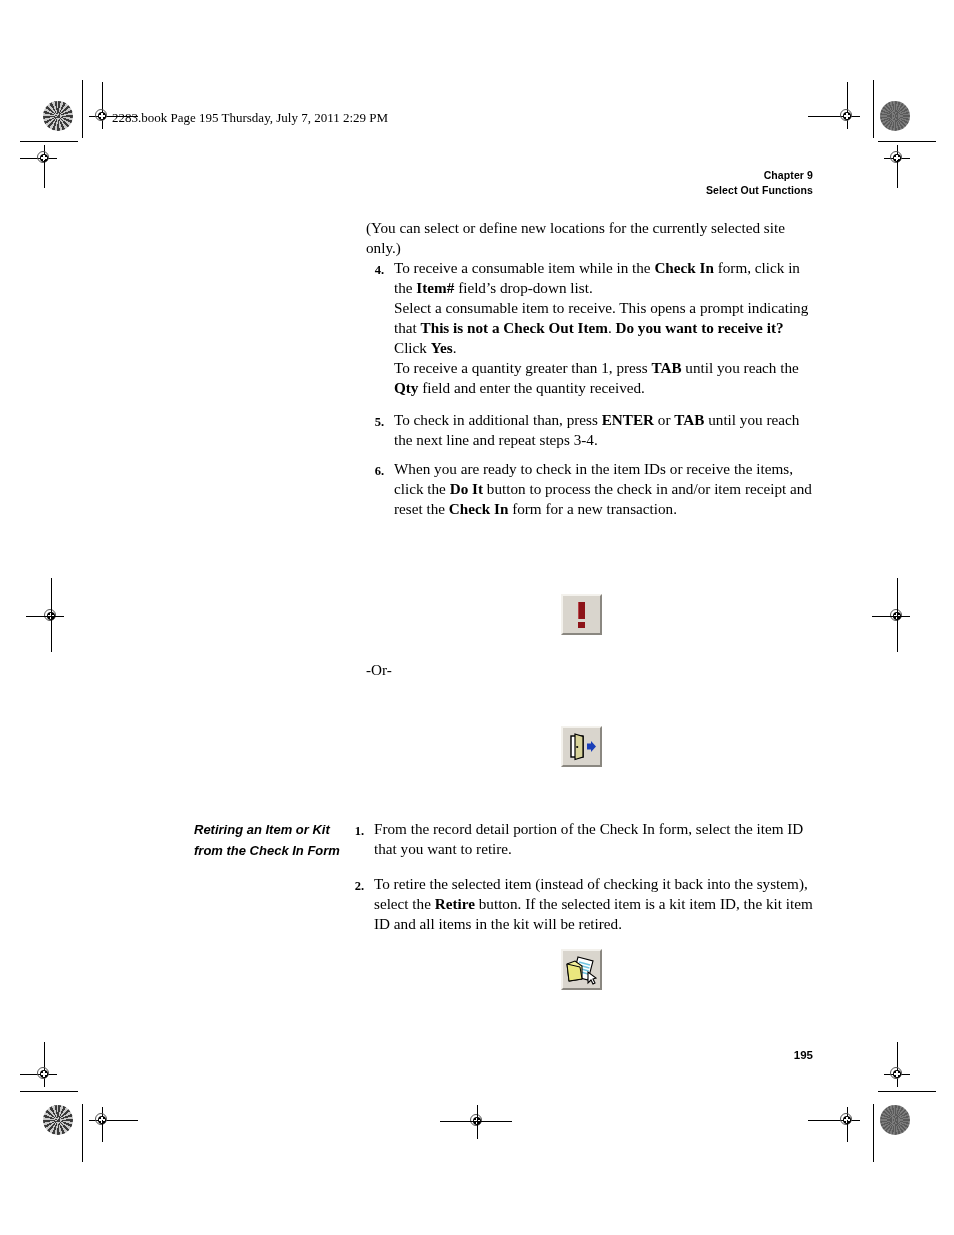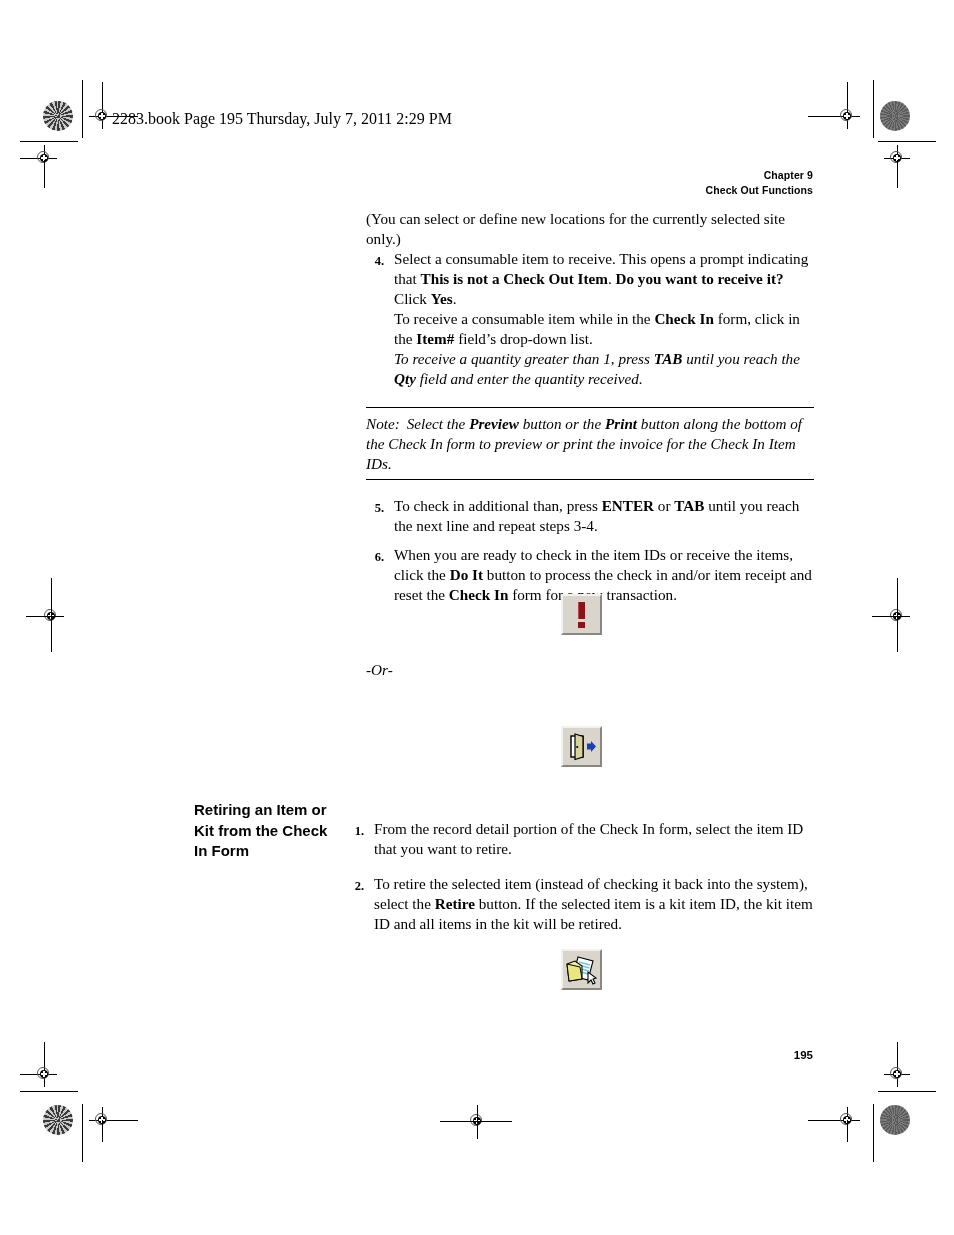--- a/index.html
+++ b/index.html
@@ -219,7 +219,7 @@
     position: absolute;
     left: 112px;
     top: 110px;
-    font-size: 16px;
+    font-size: 13px;
     white-space: nowrap;
   }
 </style>

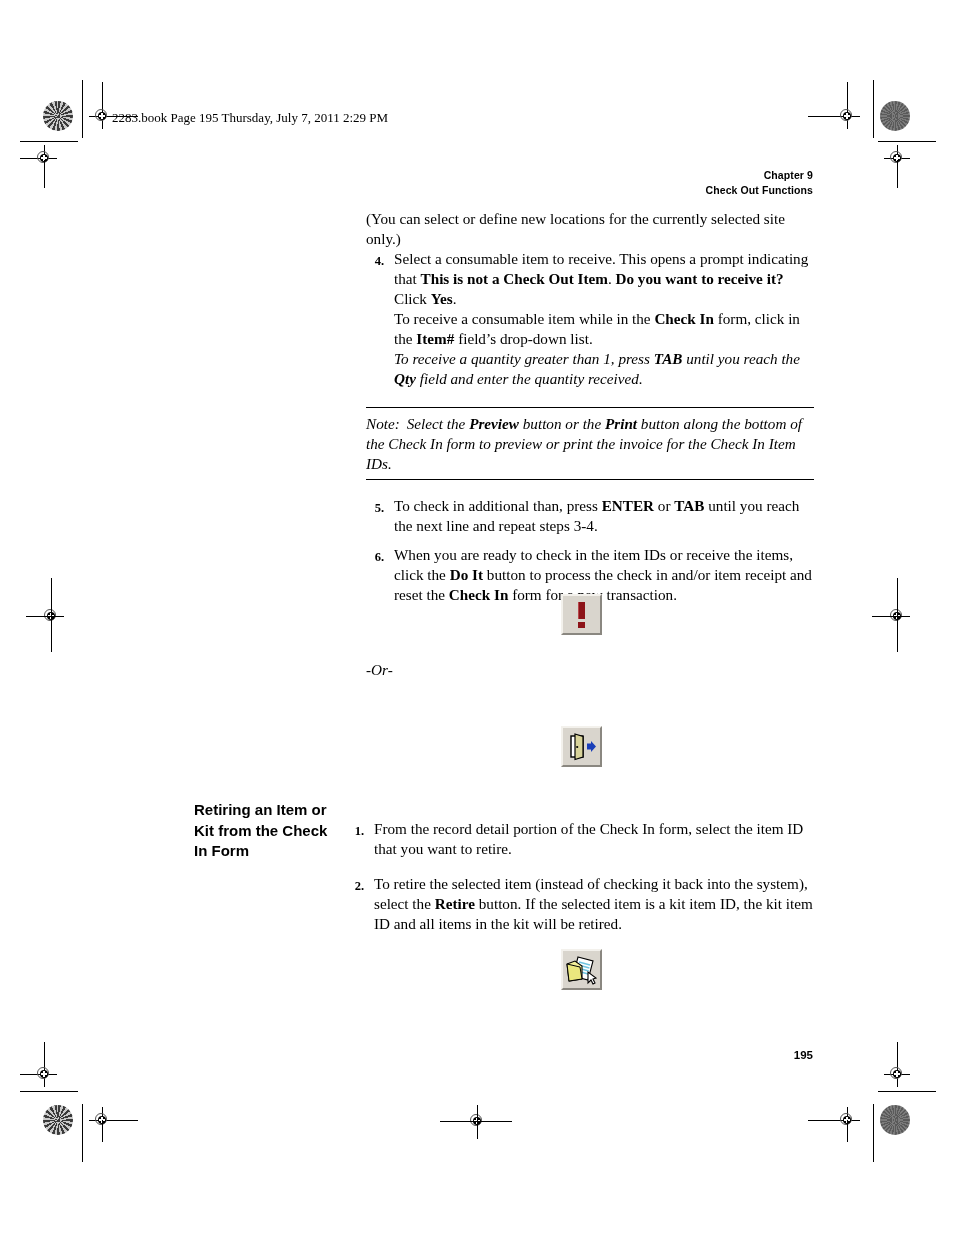--- a/index.html
+++ b/index.html
@@ -361,7 +361,7 @@
 
 <div class="running-head">
   <div>Chapter 9</div>
-  <div>Check Out Functions</div>
+  <div>Select Out Functions</div>
 </div>
 
 <div class="content">

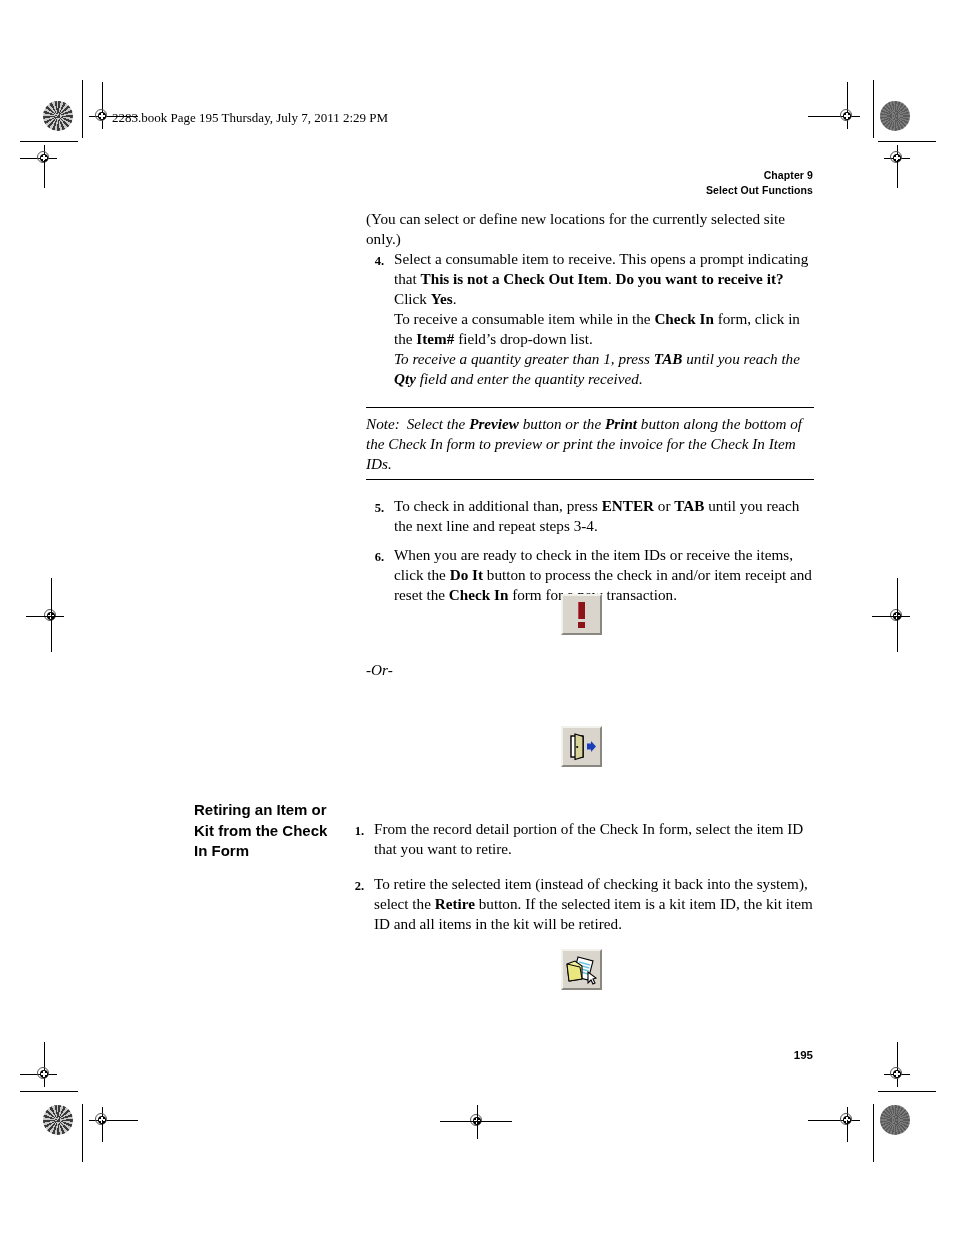--- a/index.html
+++ b/index.html
@@ -101,7 +101,7 @@
   .content {
     position: absolute;
     left: 366px;
-    top: 209px;
+    top: 218px;
     width: 448px;
     font-size: 15.2px;
     line-height: 20px;

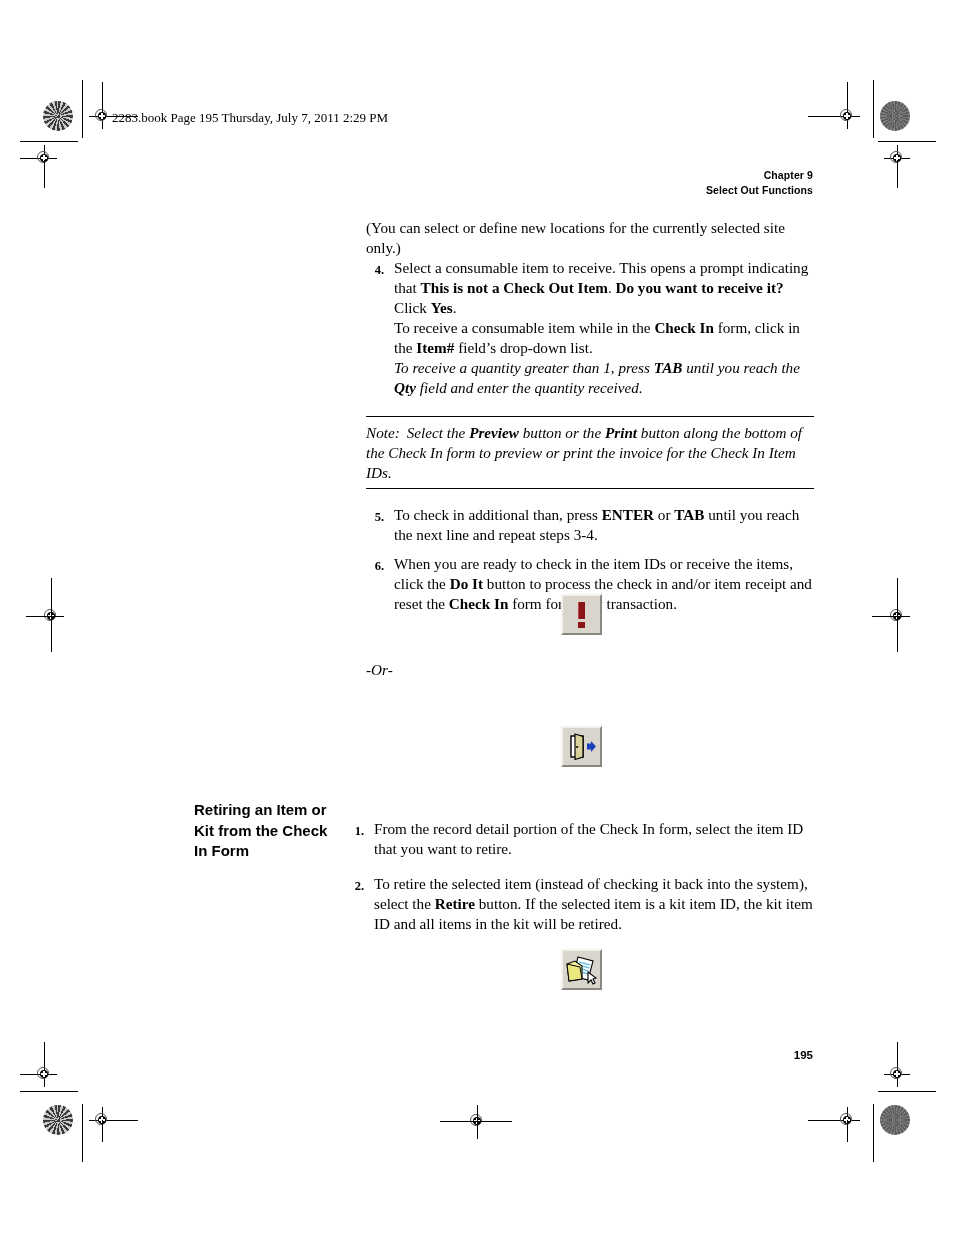--- a/index.html
+++ b/index.html
@@ -371,10 +371,10 @@
   <div class="step">
     <span class="num">4.</span>
     <p class="para">
+      <span>To receive a consumable item while in the </span><b>Check In</b><span> form, click in the </span><b>Item#</b><span> field’s drop-down list.</span>
+    </p>
+    <p class="para">
       <span>Select a consumable item to receive. This opens a prompt indicating that </span><b>This is not a Check Out Item</b><span>. </span><b>Do you want to receive it?</b><span> Click </span><b>Yes</b><span>.</span>
-    </p>
-    <p class="para">
-      <span>To receive a consumable item while in the </span><b>Check In</b><span> form, click in the </span><b>Item#</b><span> field’s drop-down list.</span>
     </p>
     <p class="para">
       <span>To receive a quantity greater than 1, press </span><b>TAB</b><span> until you reach the </span><b>Qty</b><span> field and enter the quantity received.</span>

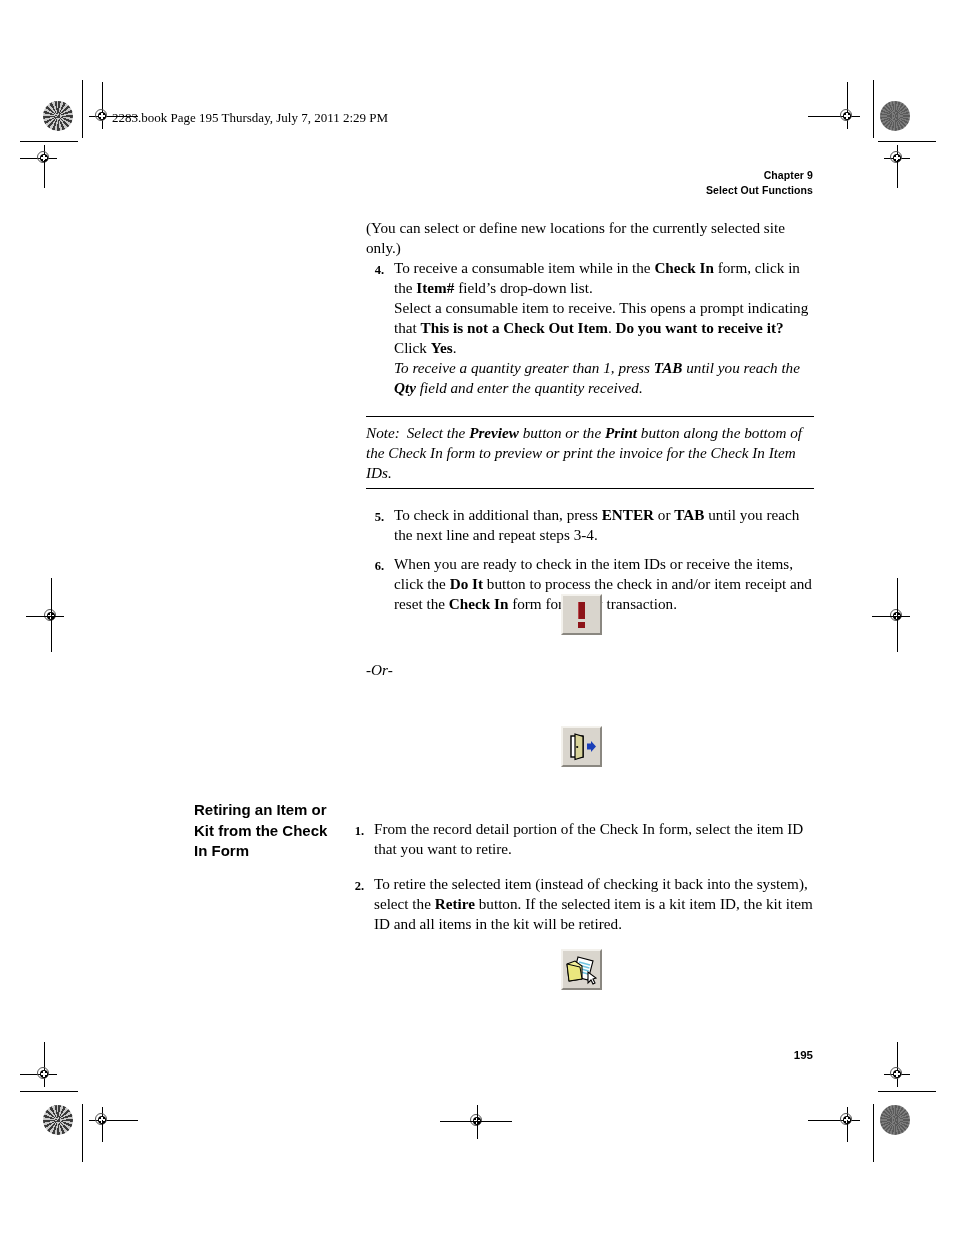--- a/index.html
+++ b/index.html
@@ -112,7 +112,7 @@
   .para {
     margin-bottom: 9px;
   }
-  .para:last-child { margin-bottom: 12px; font-style: italic; }
+  .para:last-child { margin-bottom: 12px; }
 
   .step {
     position: relative;

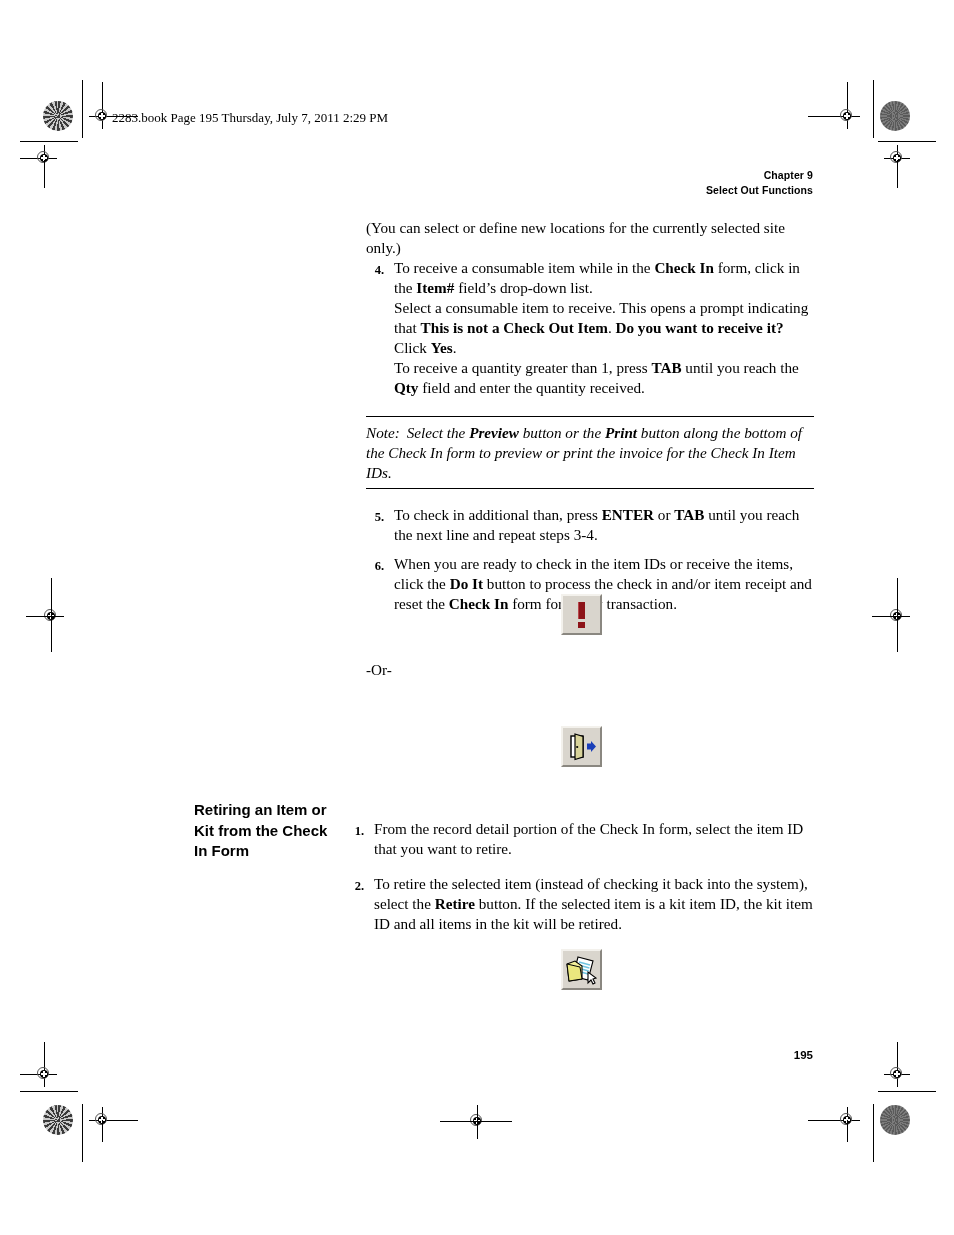--- a/index.html
+++ b/index.html
@@ -381,9 +381,6 @@
     </p>
   </div>
 
-  <div class="note-block">
-    <span class="note-lbl">Note:</span><span>Select the </span><b>Preview</b><span> button or the </span><b>Print</b><span> button along the bottom of the Check In form to preview or print the invoice for the Check In Item IDs.</span>
-  </div>
 
   <div class="step">
     <span class="num">5.</span>

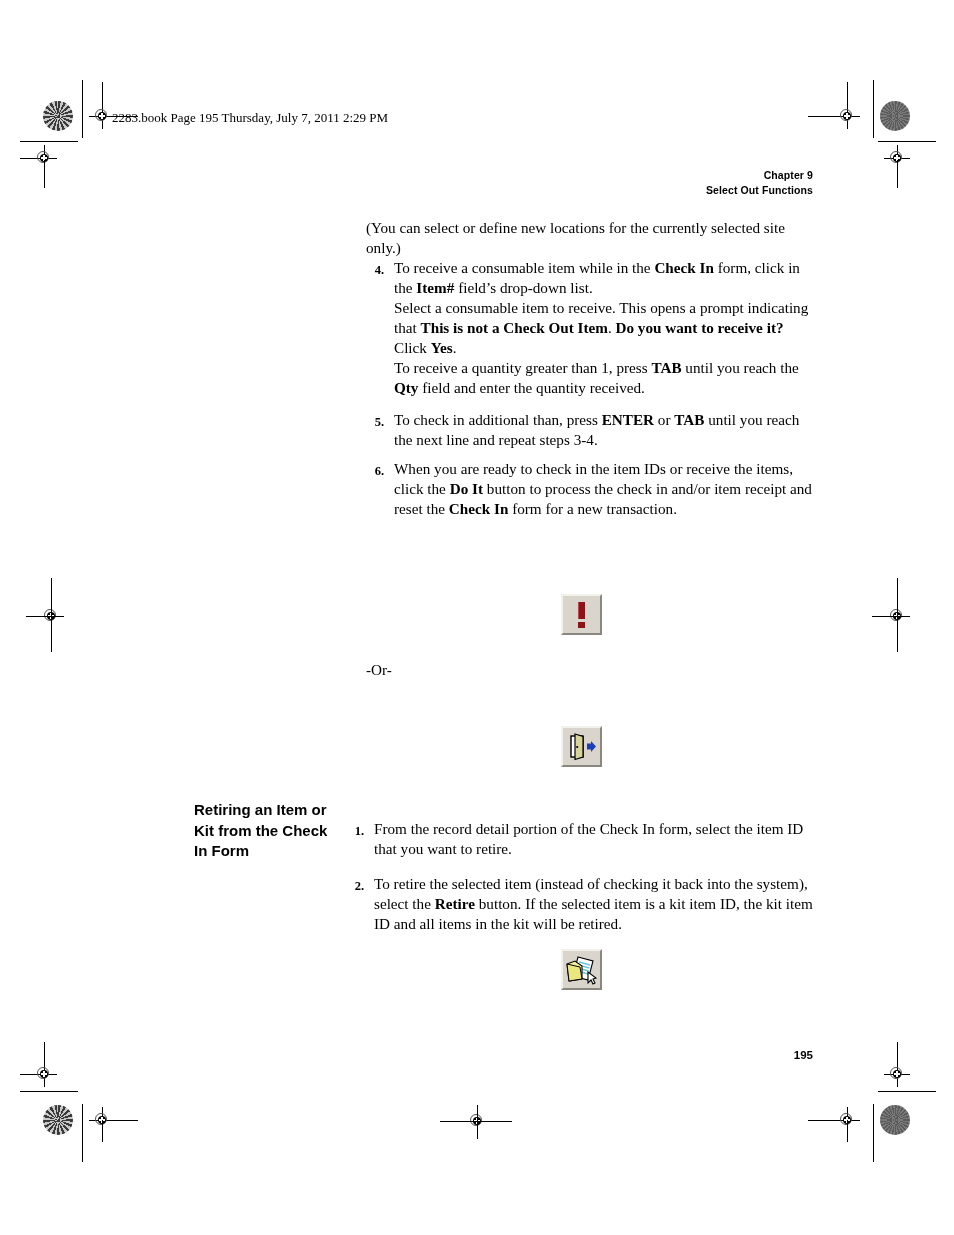--- a/index.html
+++ b/index.html
@@ -148,12 +148,13 @@
   .side-heading {
     position: absolute;
     left: 194px;
-    top: 800px;
+    top: 820px;
     width: 150px;
     font-family: "Liberation Sans", sans-serif;
     font-weight: bold;
-    font-size: 15px;
+    font-size: 13px;
     line-height: 20.5px;
+    font-style: italic;
   }
 
   .lower-content {

